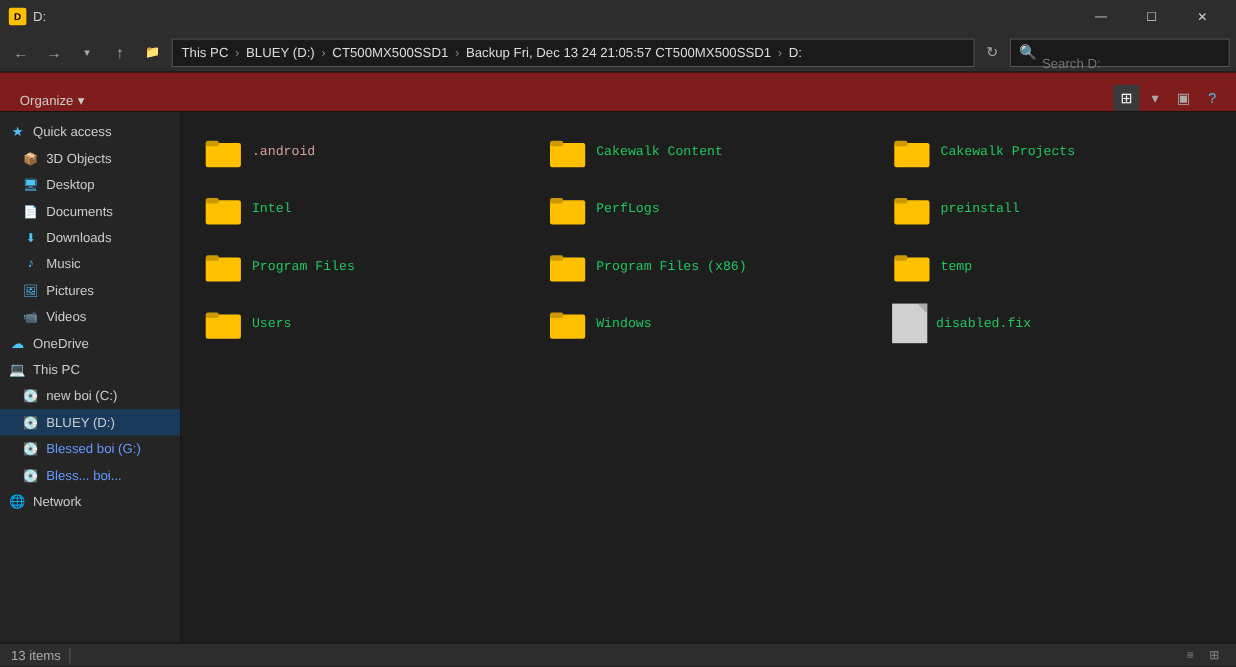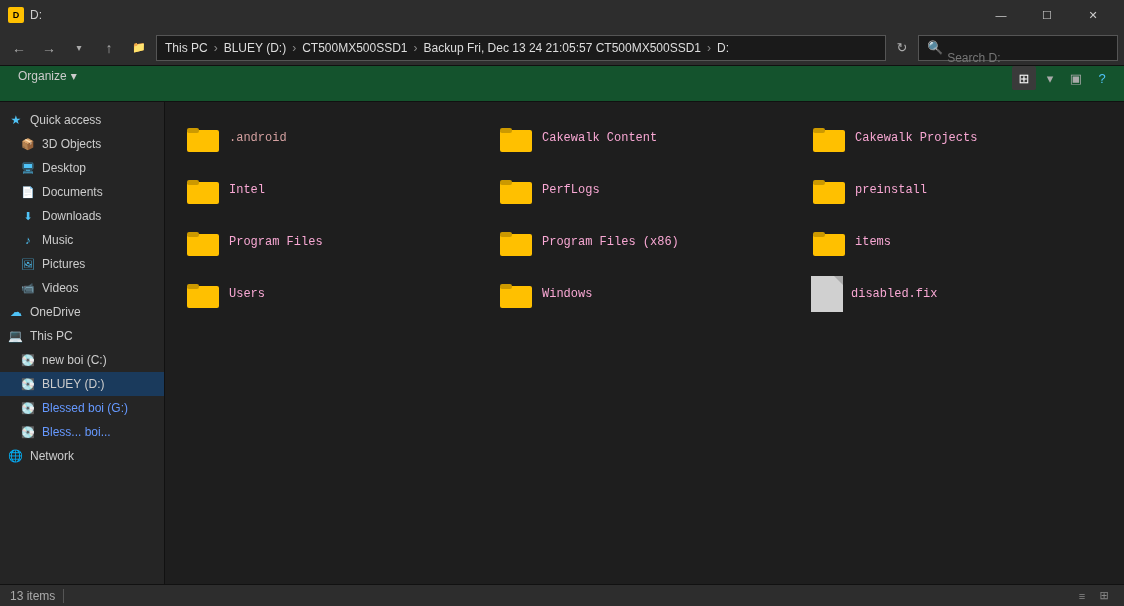--- a/index.html
+++ b/index.html
@@ -134,10 +134,10 @@
 
     
     .toolbar {
-      background: #14532d;
+      background: #7f1d1d;
       height: 36px;
       display: flex;
-      align-items: flex-start;
+      align-items: flex-end;
       padding: 0 10px;
       gap: 8px;
       border-bottom: 1px solid #111;

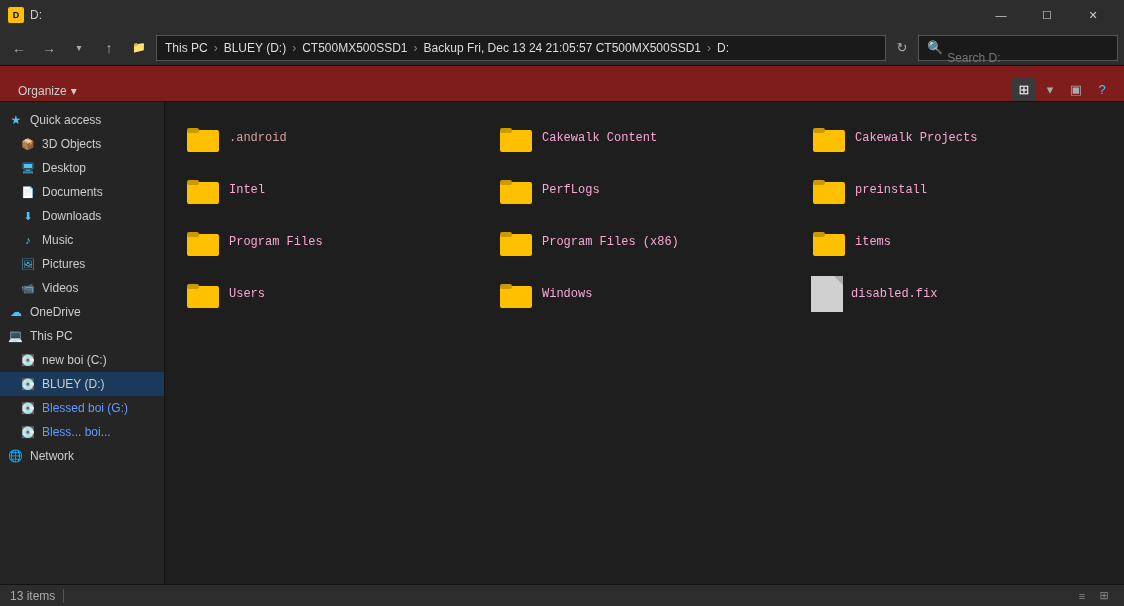--- a/index.html
+++ b/index.html
@@ -252,7 +252,7 @@
 
     .file-name {
       font-size: 12px;
-      color: #f9a8d4;
+      color: #22c55e;
       overflow: hidden;
       text-overflow: ellipsis;
       white-space: nowrap;

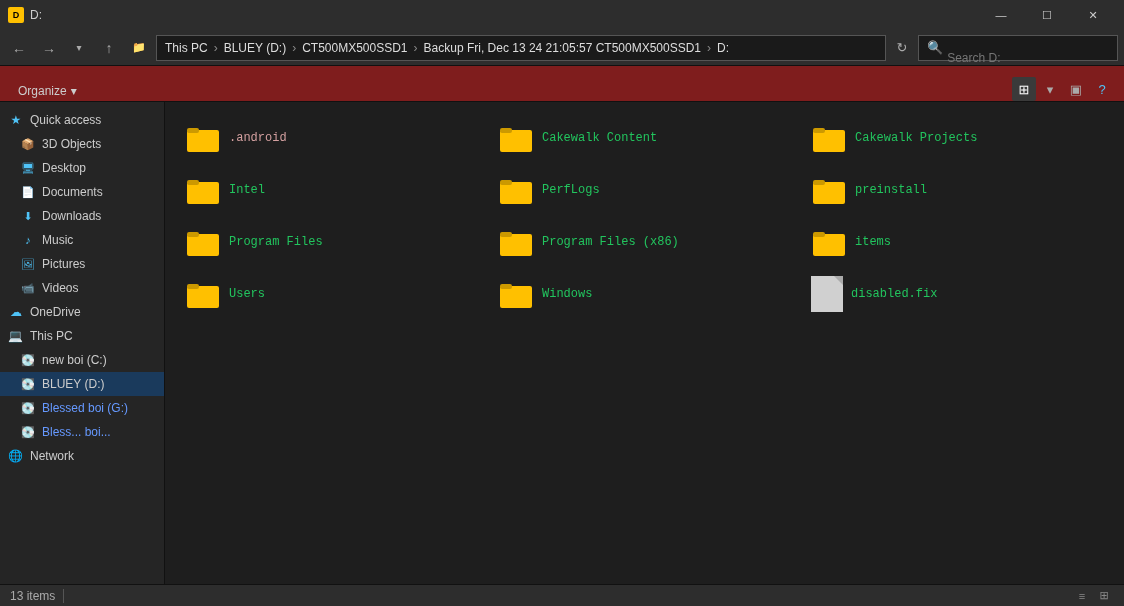--- a/index.html
+++ b/index.html
@@ -517,7 +517,7 @@
             <rect x="2" y="8" width="12" height="5" rx="2" fill="#cc9900"></rect>
           </svg>
         </div>
-        <span class="file-name">items</span>
+        <span class="file-name">temp</span>
       </div>
 
       <div class="file-item">

